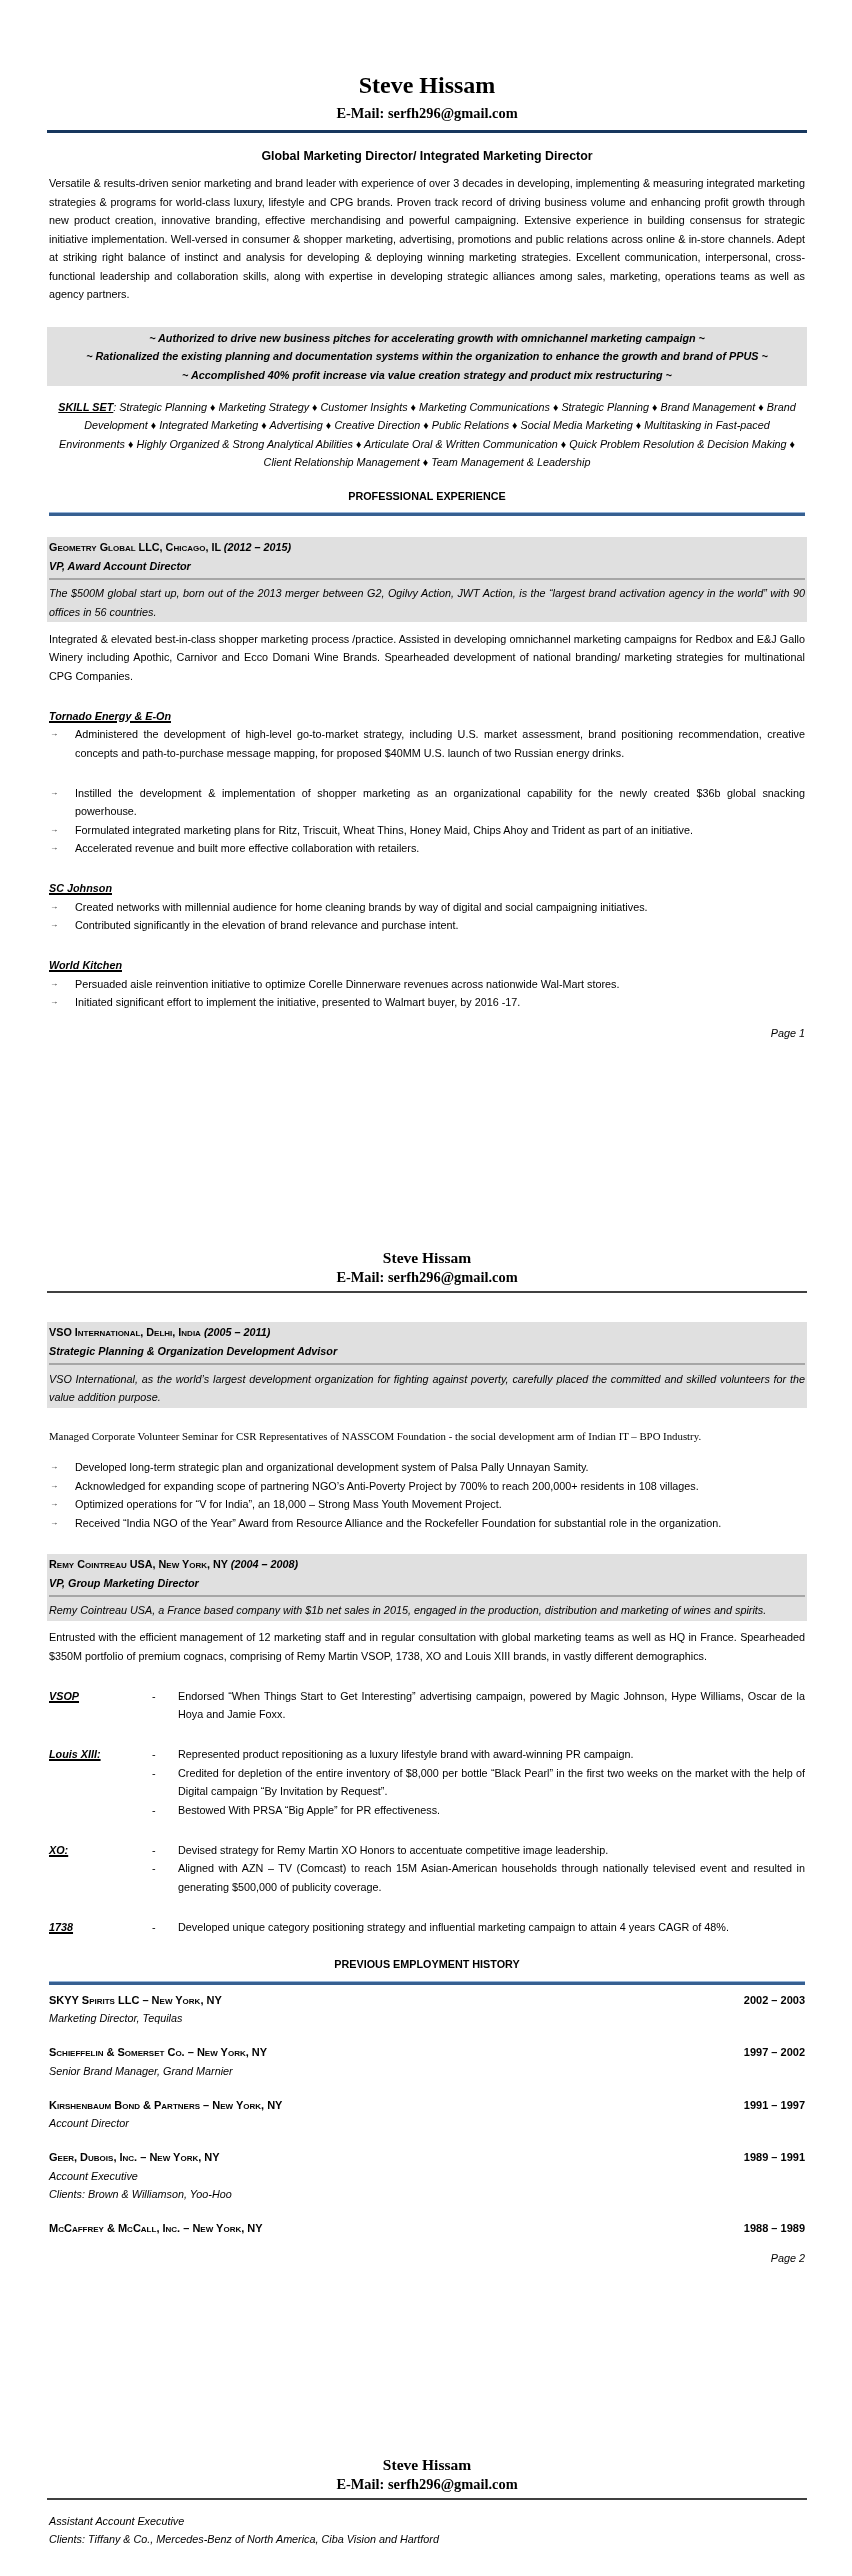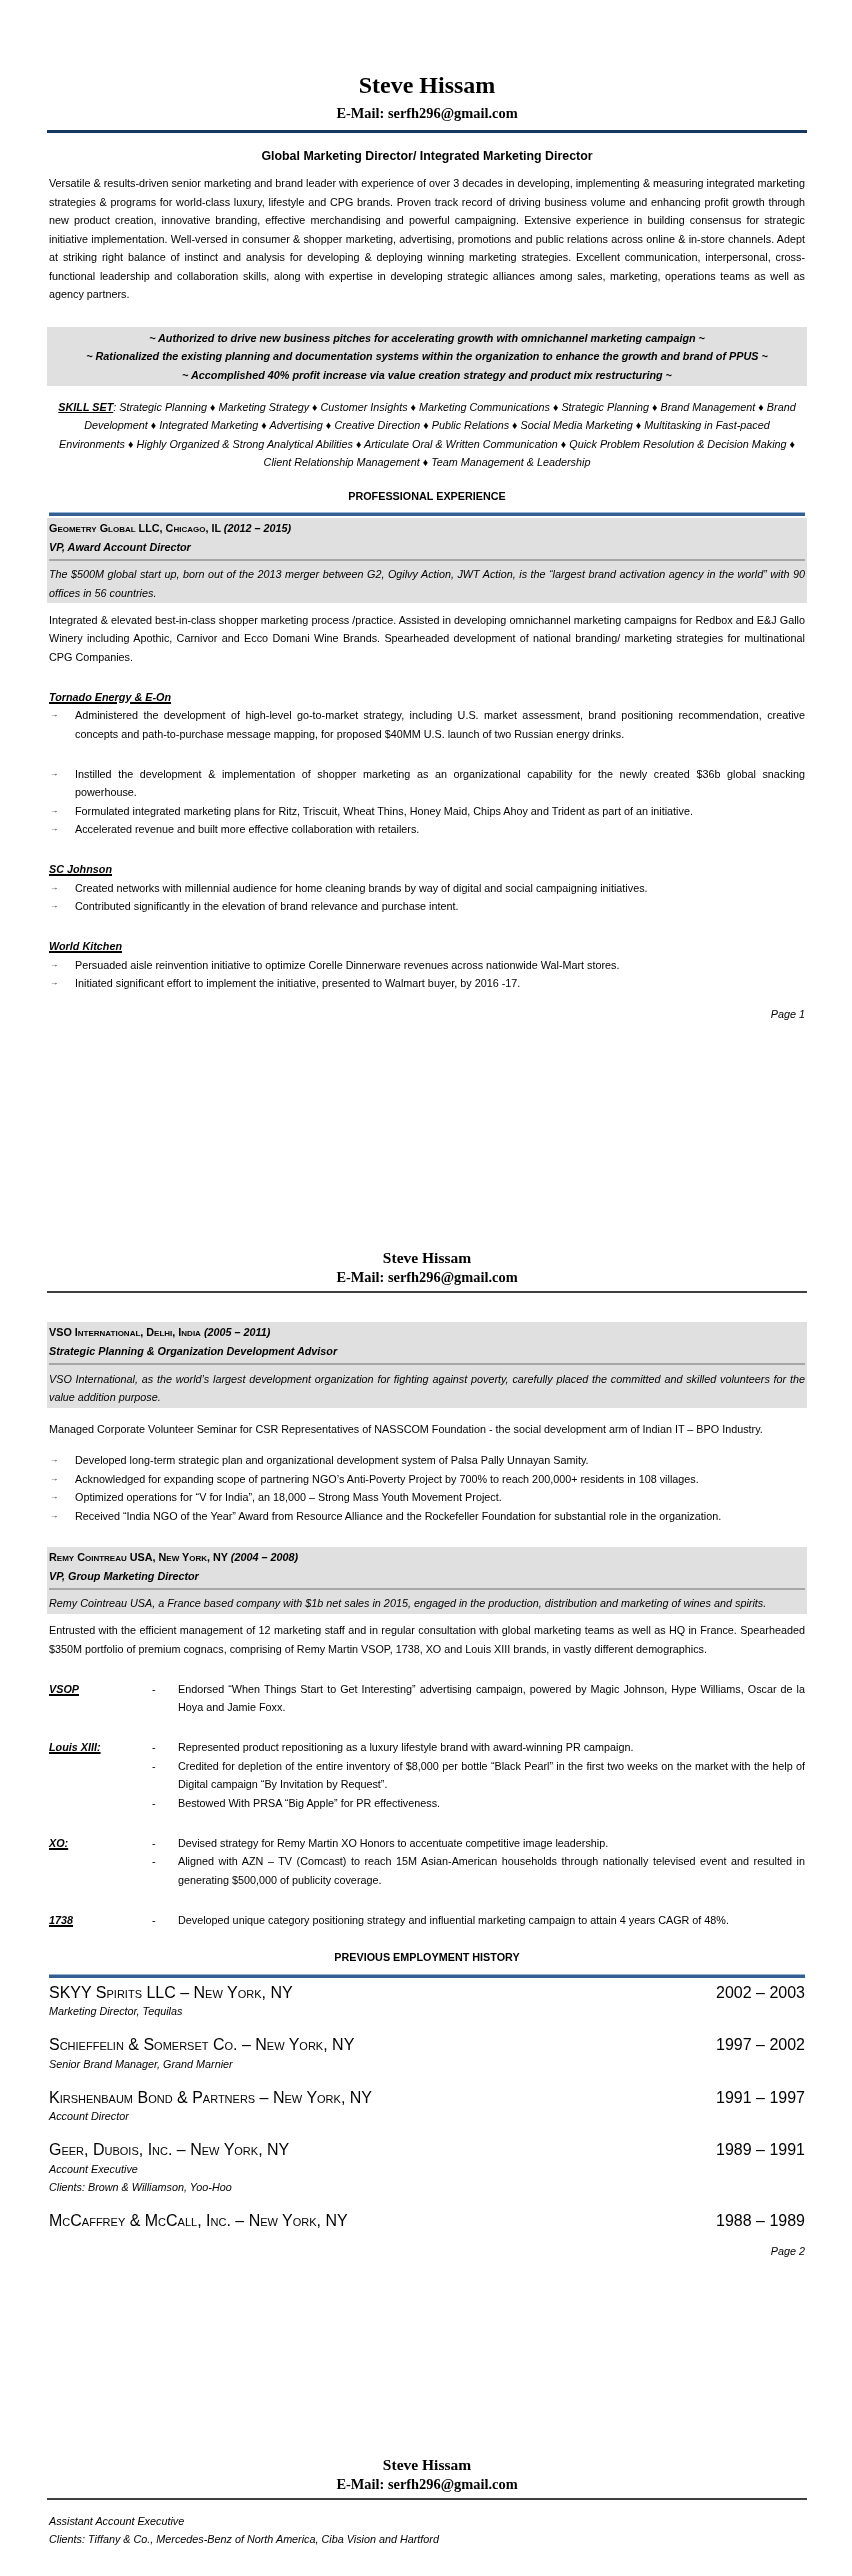--- a/index.html
+++ b/index.html
@@ -61,7 +61,7 @@
   <div class="sec-title" style="margin-top:17.5px;">PROFESSIONAL EXPERIENCE</div>
   <div class="rule-blue" style="margin-top:7.2px;"></div>
 
-  <div class="shade" style="margin-top:2px;">
+  <div class="shade" style="margin-top:21px;">
     <div class="co-name"><span>Geometry Global LLC, Chicago, IL</span> <i>(2012 – 2015)</i></div>
     <div class="co-role">VP, Award Account Director</div>
     <div class="co-gray-rule"></div>

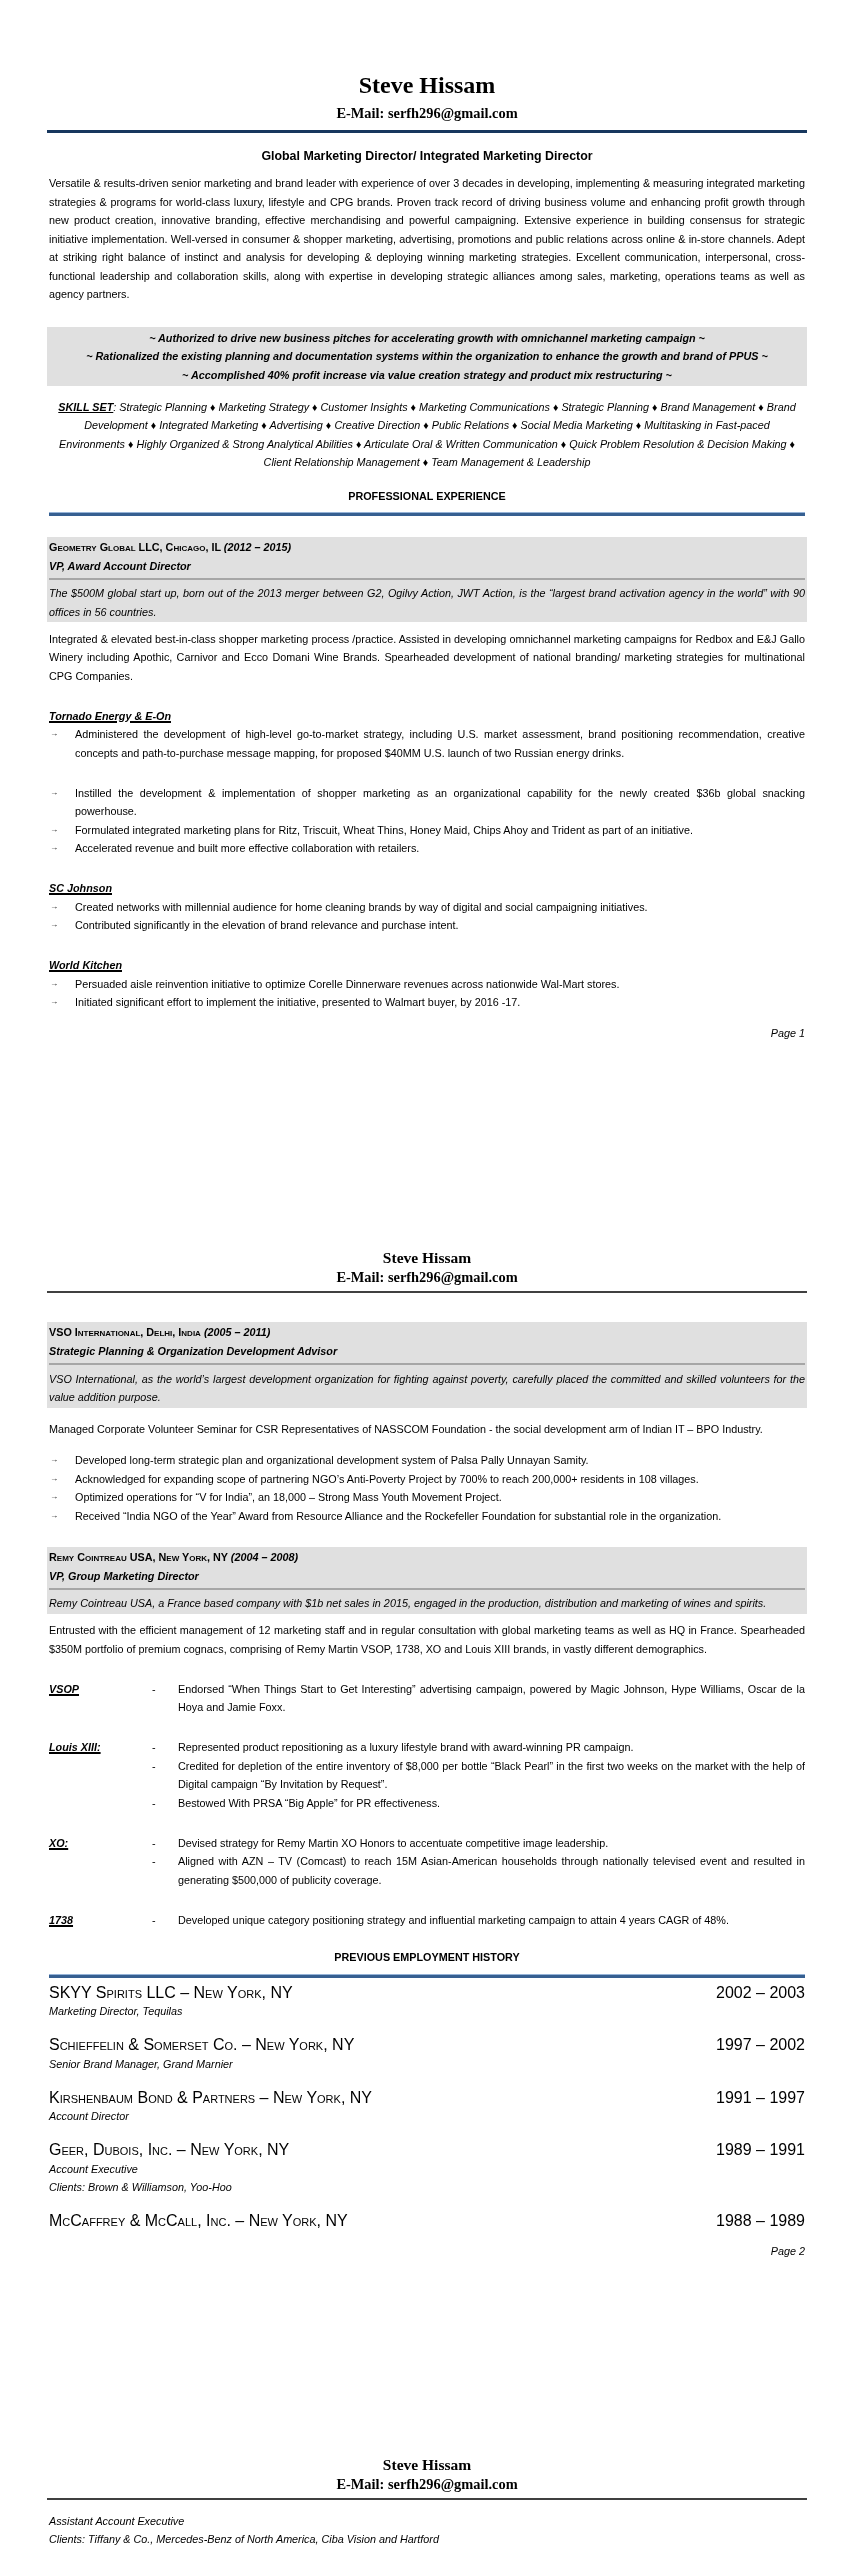--- a/index.html
+++ b/index.html
@@ -114,7 +114,7 @@
     <div class="co-gray-rule"></div>
     <div class="co-desc">VSO International, as the world’s largest development organization for fighting against poverty, carefully placed the committed and skilled volunteers for the value addition purpose.</div>
   </div>
-  <p class="p" style="margin-top:12px;">Managed Corporate Volunteer Seminar for CSR Representatives of NASSCOM Foundation - the social development arm of Indian IT – BPO Industry.</p>
+  <p class="p" style="margin-top:19px;font-family:Liberation Serif, serif;">Managed Corporate Volunteer Seminar for CSR Representatives of NASSCOM Foundation - the social development arm of Indian IT – BPO Industry.</p>
   <ul class="arrow" style="margin-top:13.4px;">
     <li><span class="bullet">→</span><span>Developed long-term strategic plan and organizational development system of Palsa Pally Unnayan Samity.</span></li>
     <li><span class="bullet">→</span><span>Acknowledged for expanding scope of partnering NGO’s Anti-Poverty Project by 700% to reach 200,000+ residents in 108 villages.</span></li>

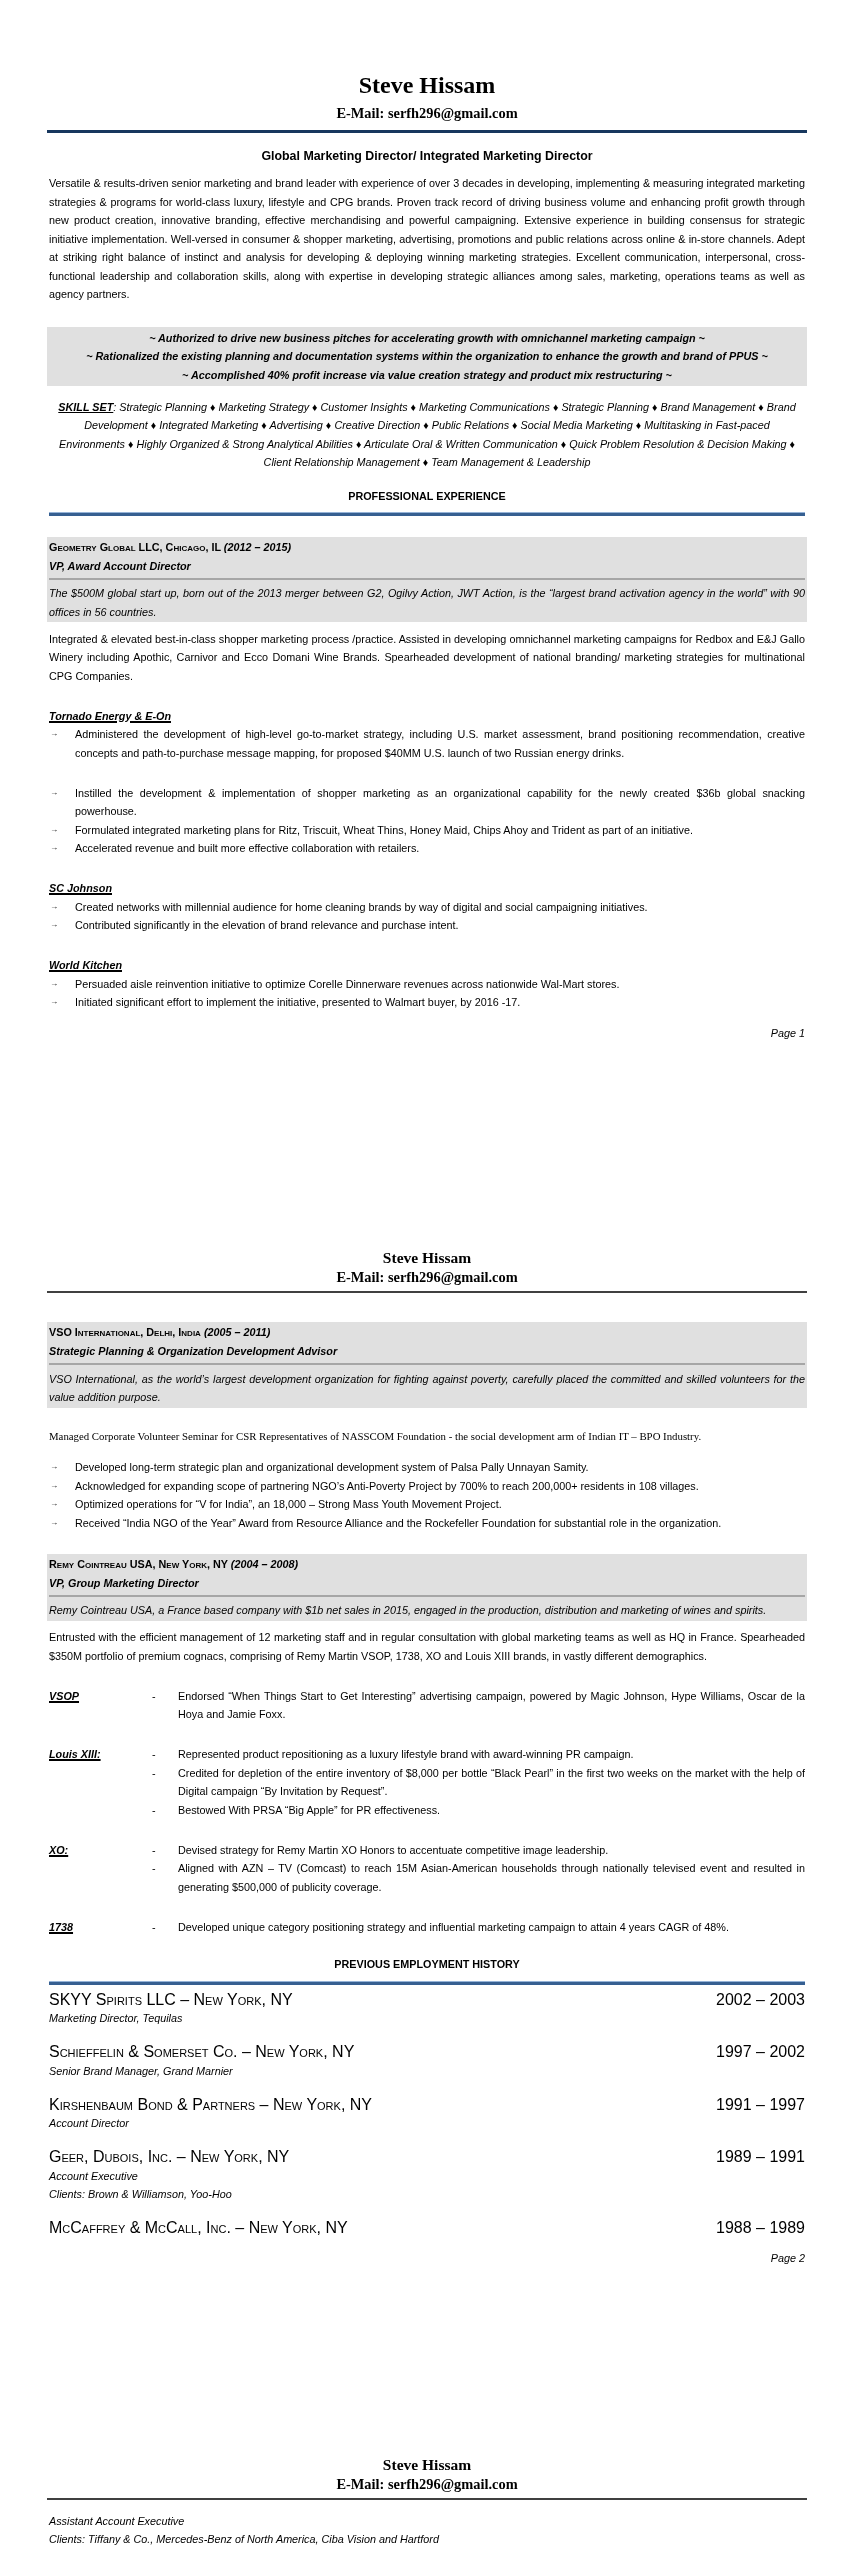--- a/index.html
+++ b/index.html
@@ -33,7 +33,7 @@
   .brand-row ul { list-style: none; margin: 0; padding: 0; flex: 1; }
   .brand-row li { position: relative; padding-left: 26px; text-align: justify; }
   .brand-row li .dash { position: absolute; left: 0; top: 0; }
-  .emp-row { display: flex; justify-content: space-between; font-weight: normal; font-size: 16px; line-height: 18.5px; font-variant: small-caps; gap: 11px; }
+  .emp-row { display: flex; justify-content: space-between; font-weight: bold; font-size: 11px; line-height: 18.5px; font-variant: small-caps; gap: 11px; }
   .emp-sub { font-style: italic; font-size: 10.8px; line-height: 18.5px; }
   .pageno { font-style: italic; font-size: 10.8px; line-height: 15.5px; text-align: right; }
 </style>

